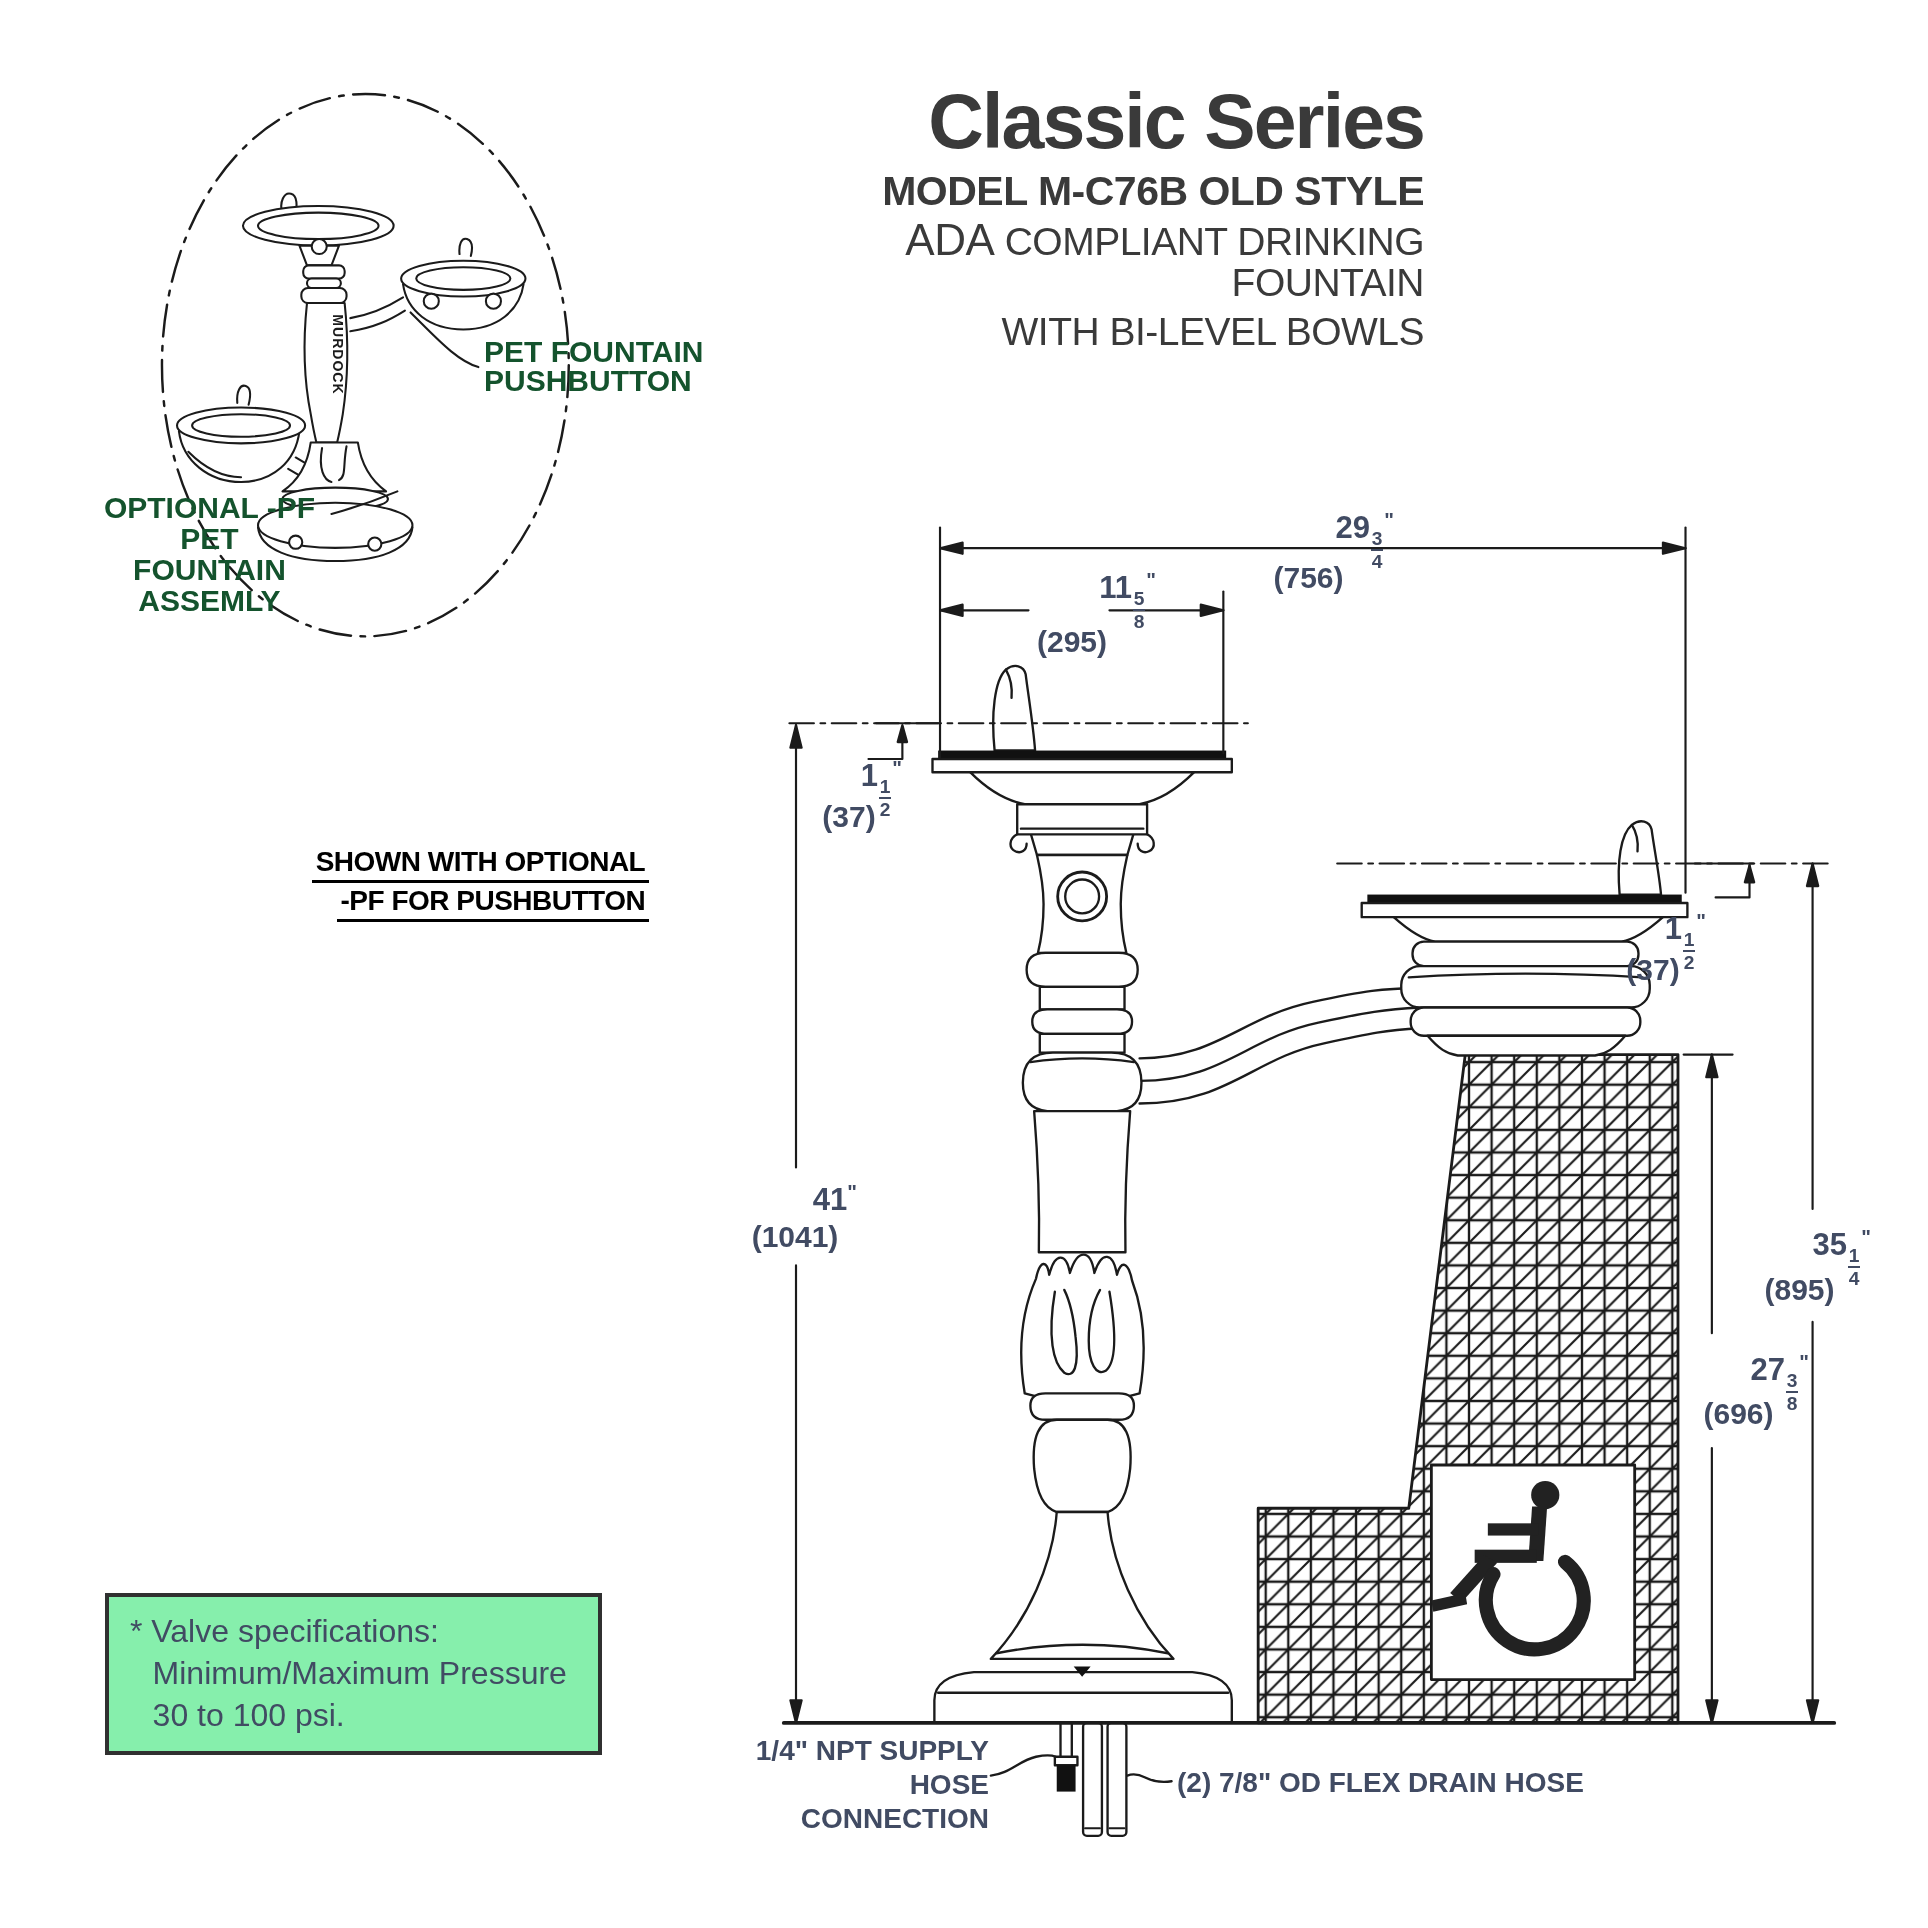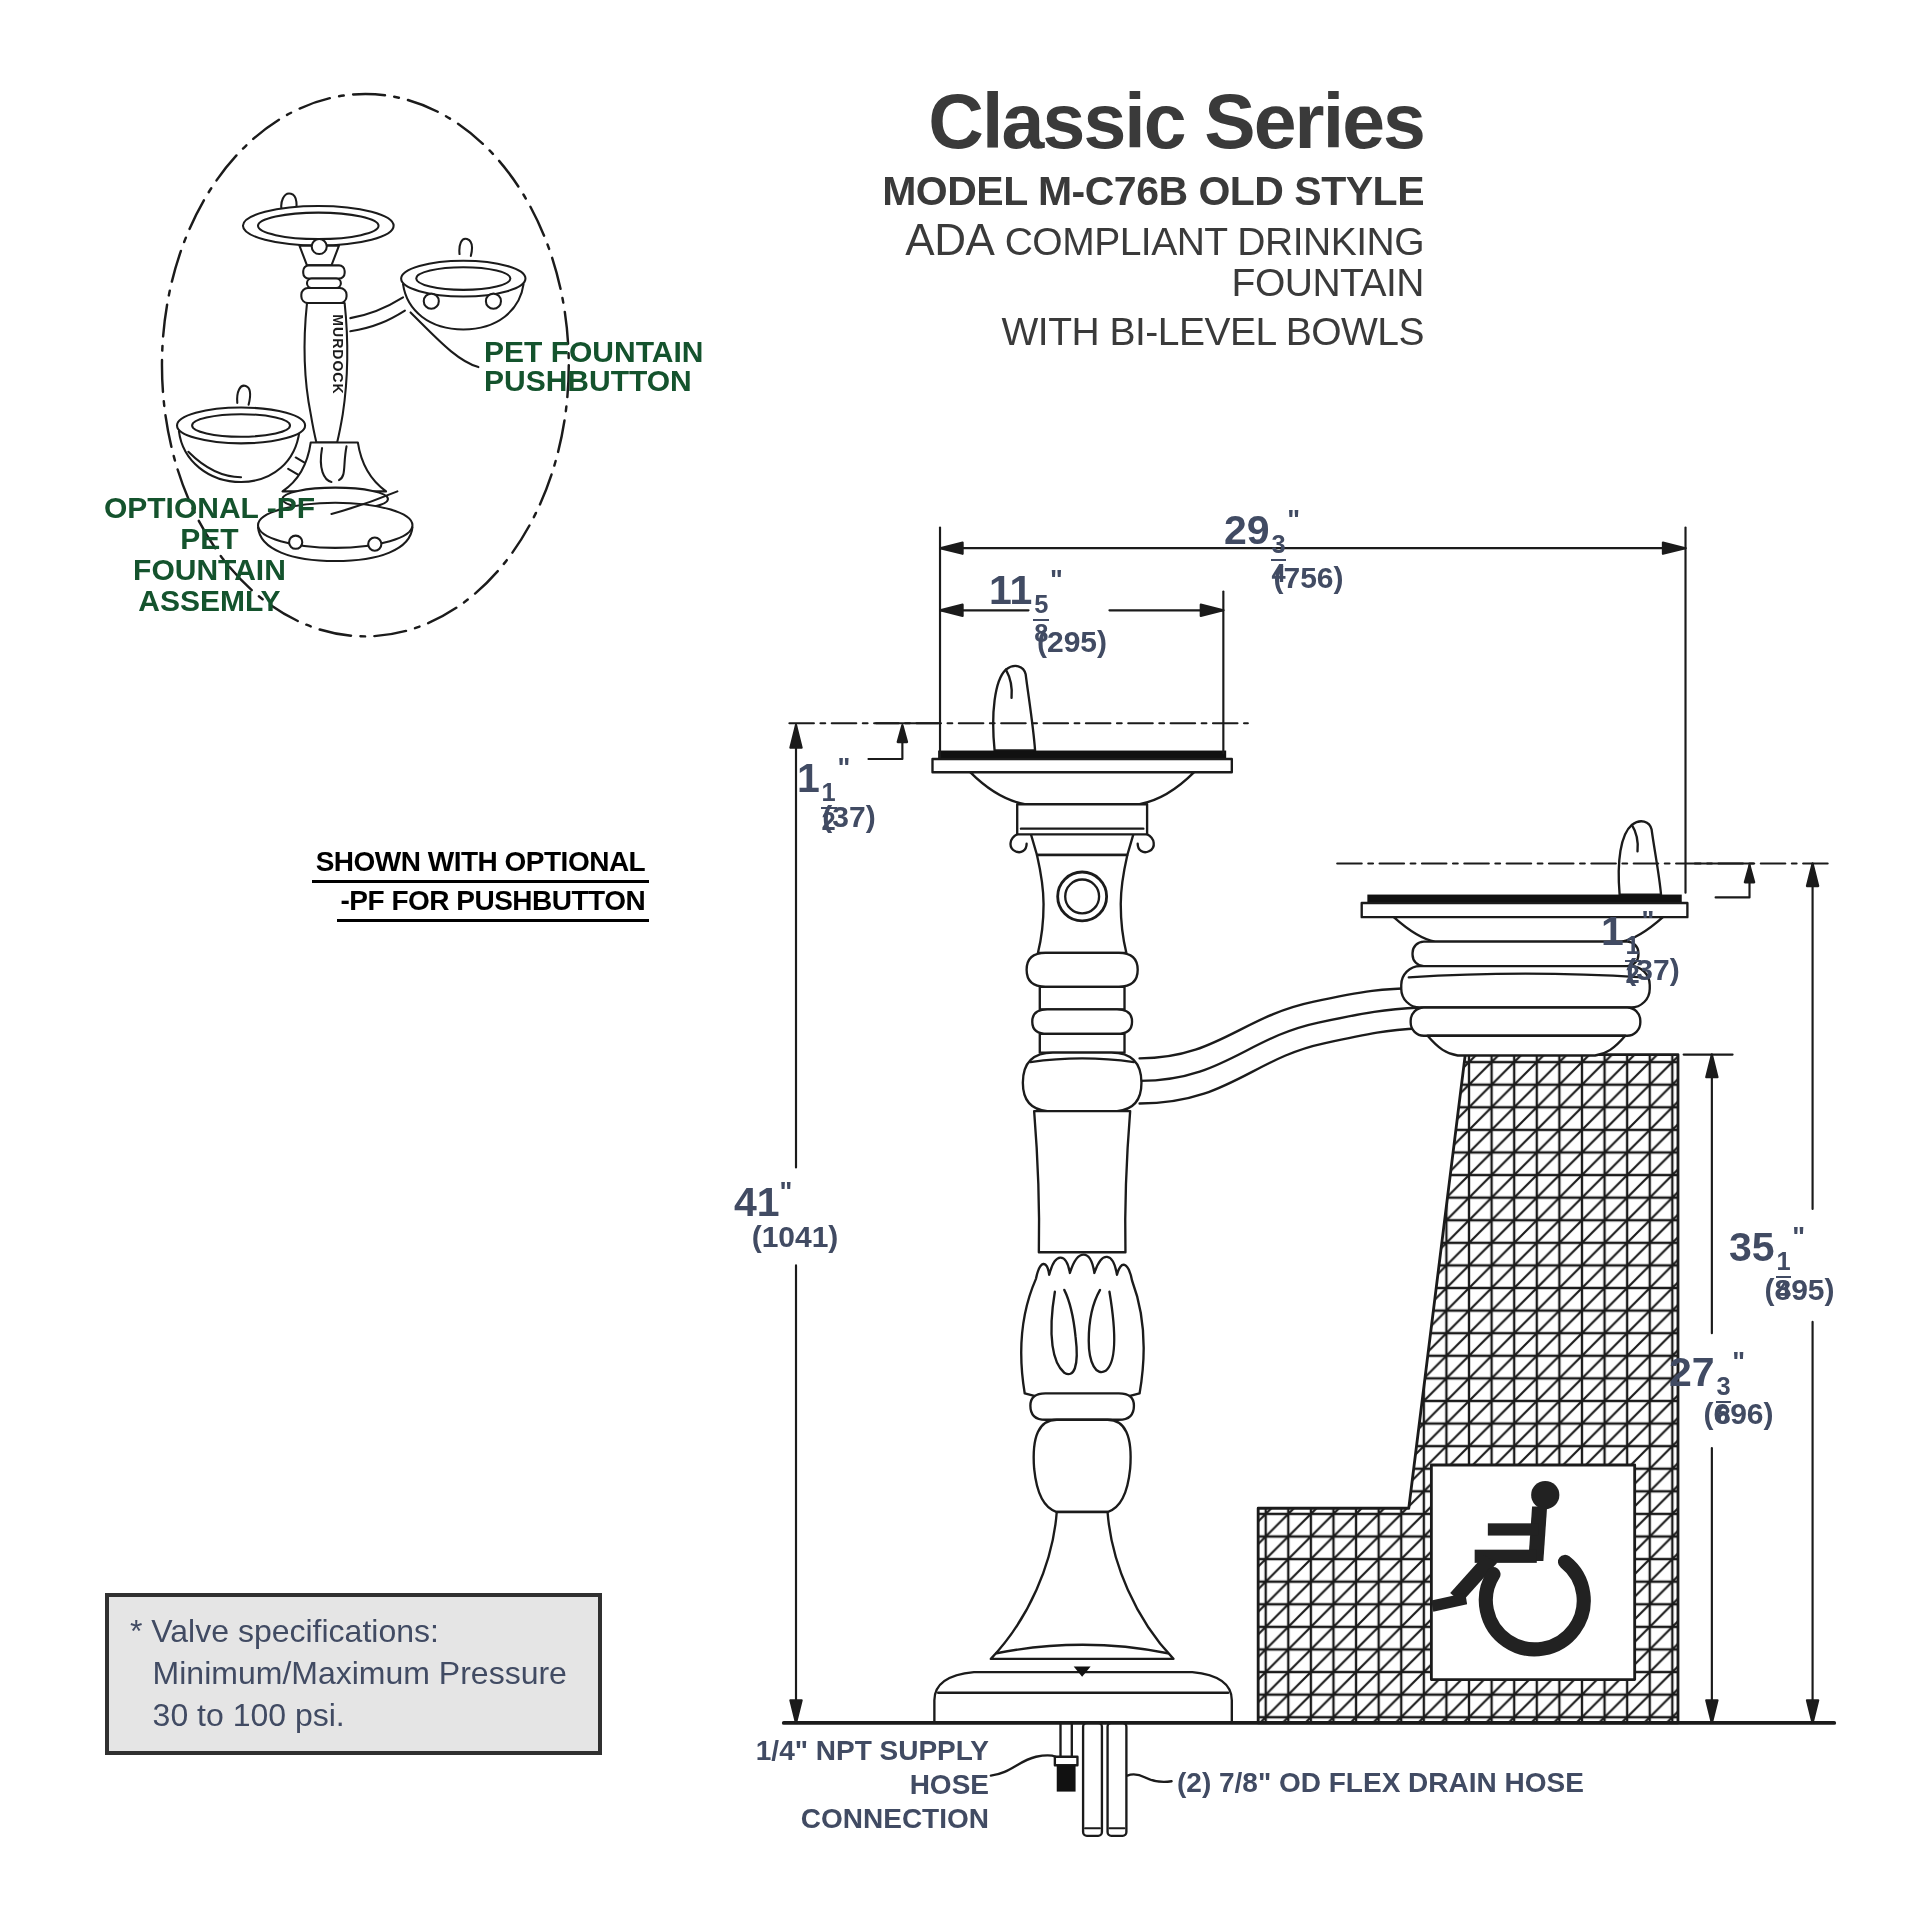--- a/index.html
+++ b/index.html
@@ -20,7 +20,7 @@
            font-weight:bold;font-size:28px;line-height:35px;letter-spacing:-0.5px;}
   .caption .u{display:inline-block;border-bottom:3.8px solid #000;padding:0 3.8px 0.9px 3.8px;}
   
-  .dim-main{font-size:41px;line-height:34px;text-align:left;}
+  .dim-main{font-size:31px;line-height:34px;text-align:right;}
   .dim-mm{font-size:30px;line-height:33px;text-align:center;}
   .frac{display:inline-flex;flex-direction:column;align-items:center;font-size:0.62em;
         line-height:1.02;vertical-align:-0.35em;margin:0 0.9px;}

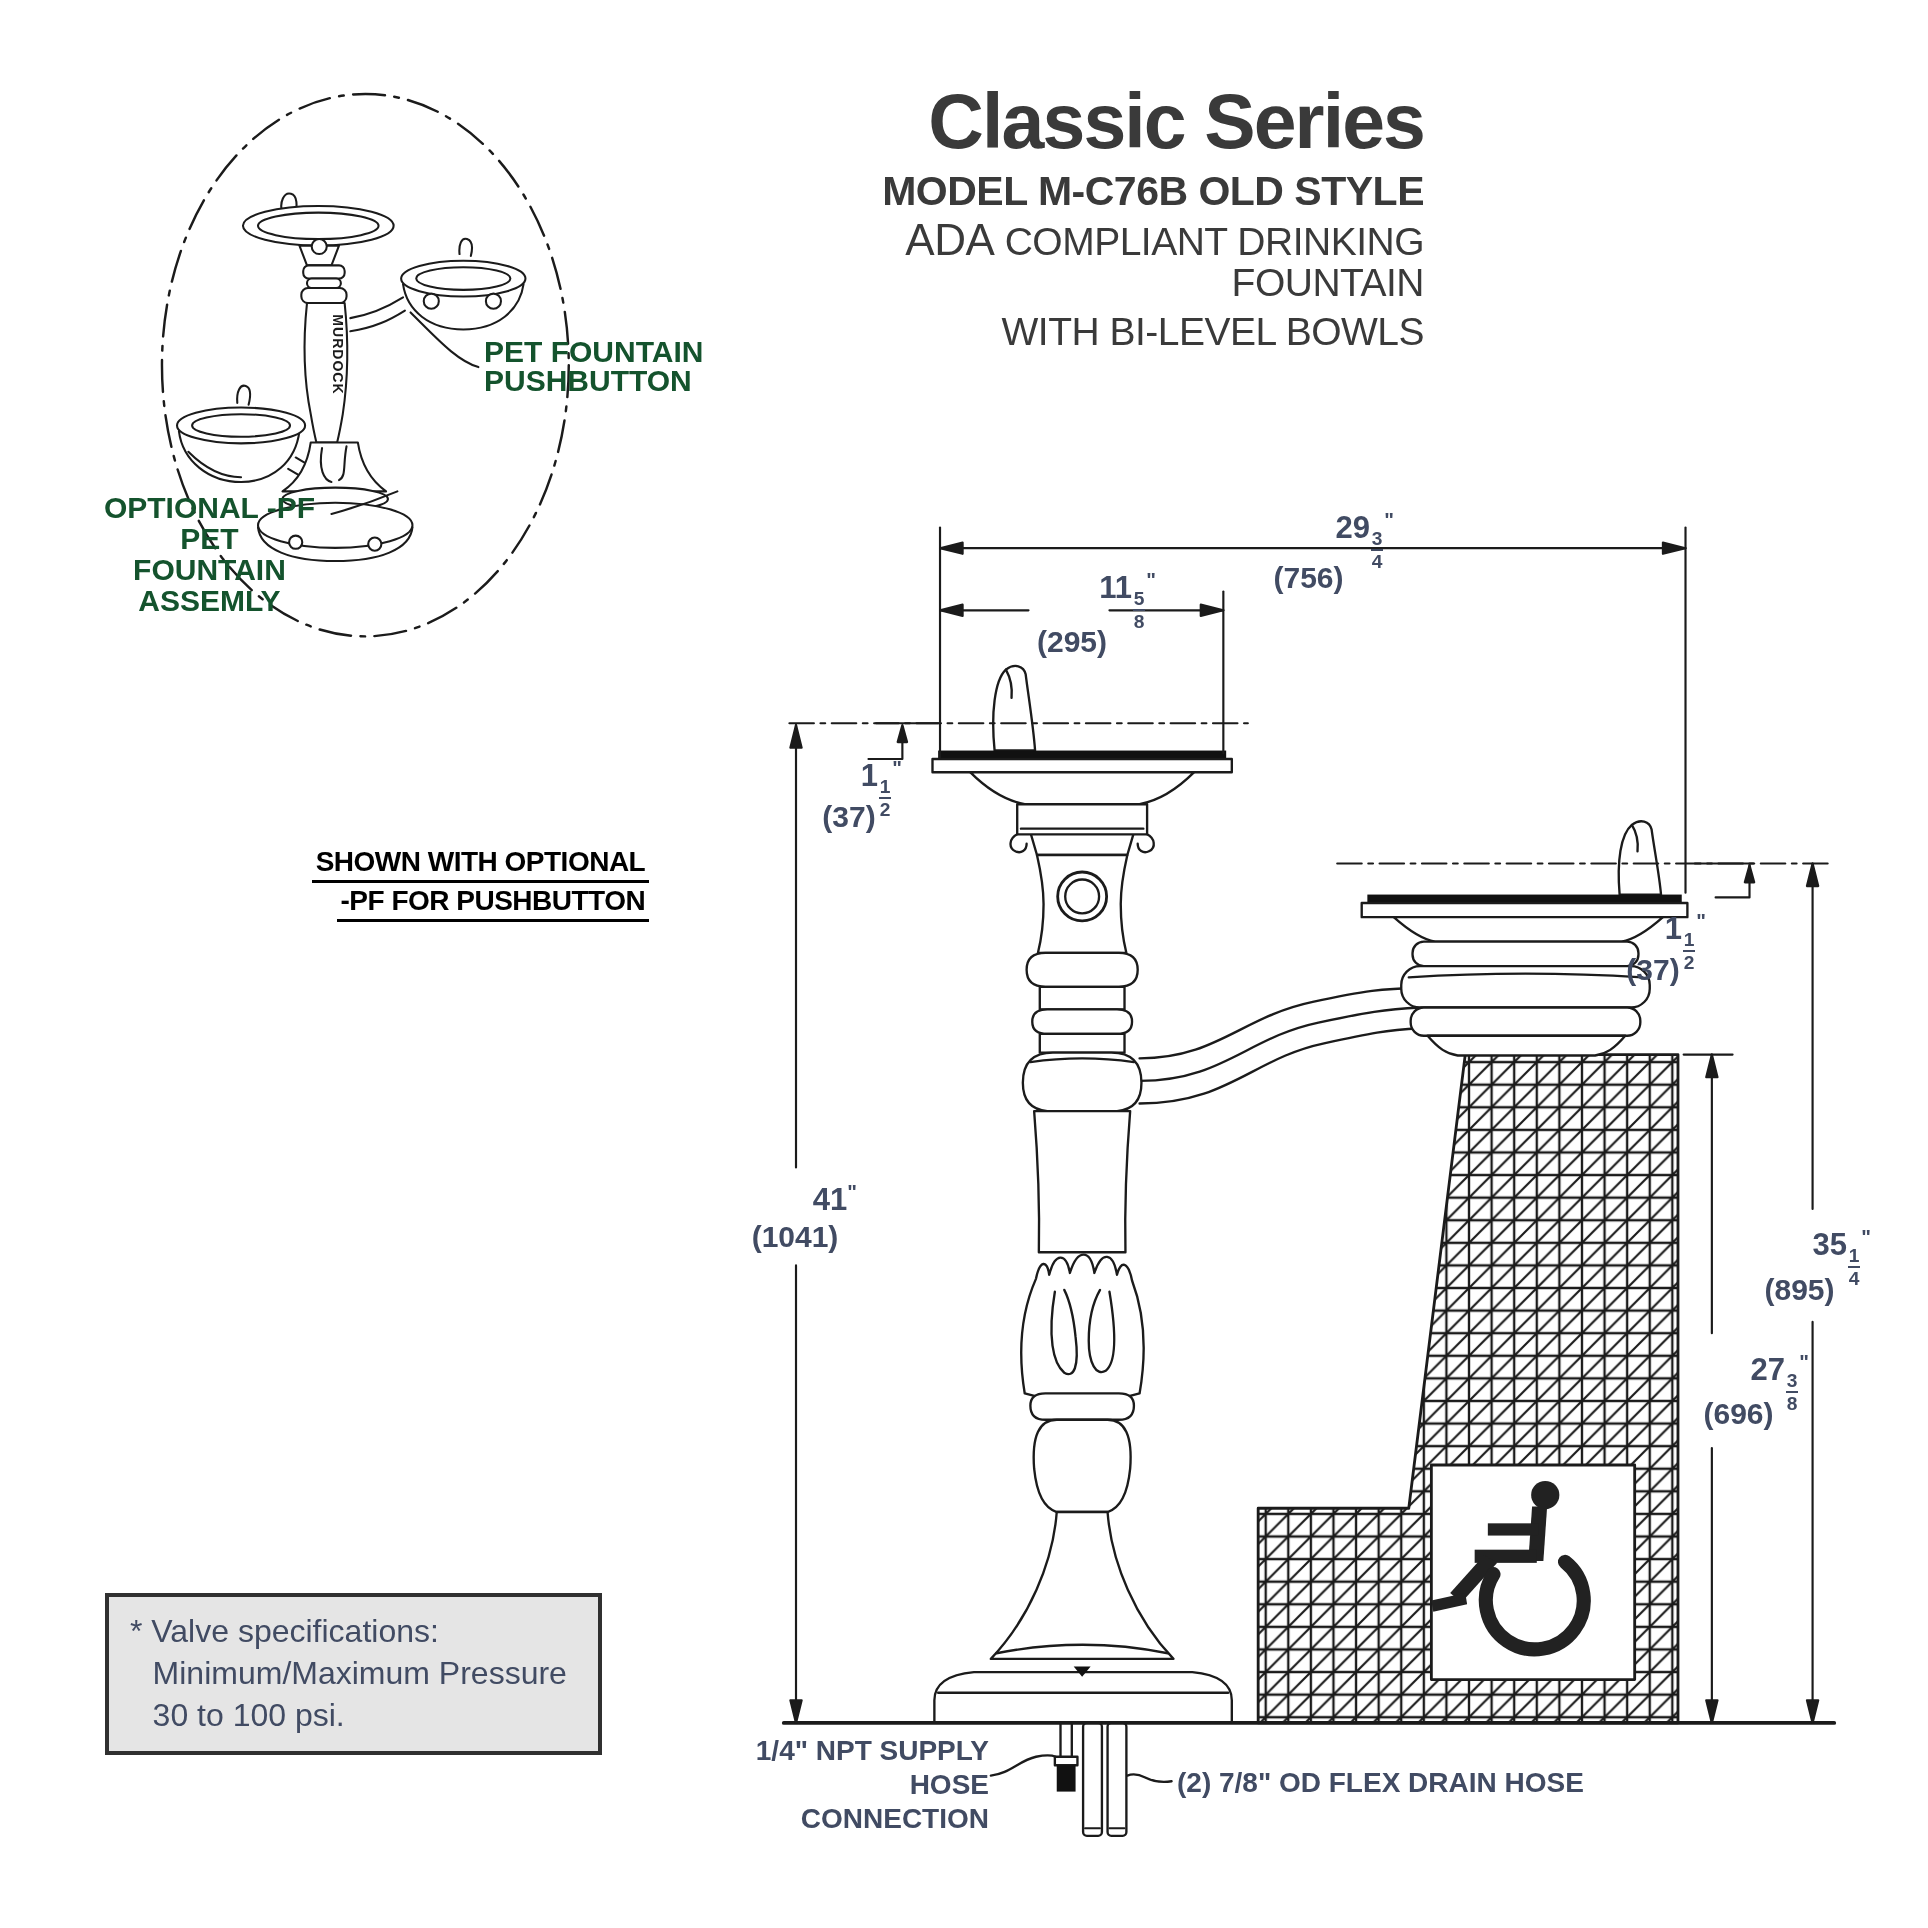--- a/index.html
+++ b/index.html
@@ -31,7 +31,7 @@
   .note{position:absolute;color:#414b63;font-weight:bold;font-size:28px;line-height:34px;}
   
   .valve-box{position:absolute;left:105px;top:1593px;width:497px;box-sizing:border-box;
-             border:4.7px solid #303030;background:#e5e5e5;padding:13px 13px 15px 21px;
+             border:4.7px solid #303030;background:#86efac;padding:13px 13px 15px 21px;
              color:#414b63;font-size:32px;line-height:42px;font-weight:normal;}
   .valve-box .ind{margin-left:22.6px;}
 </style>

